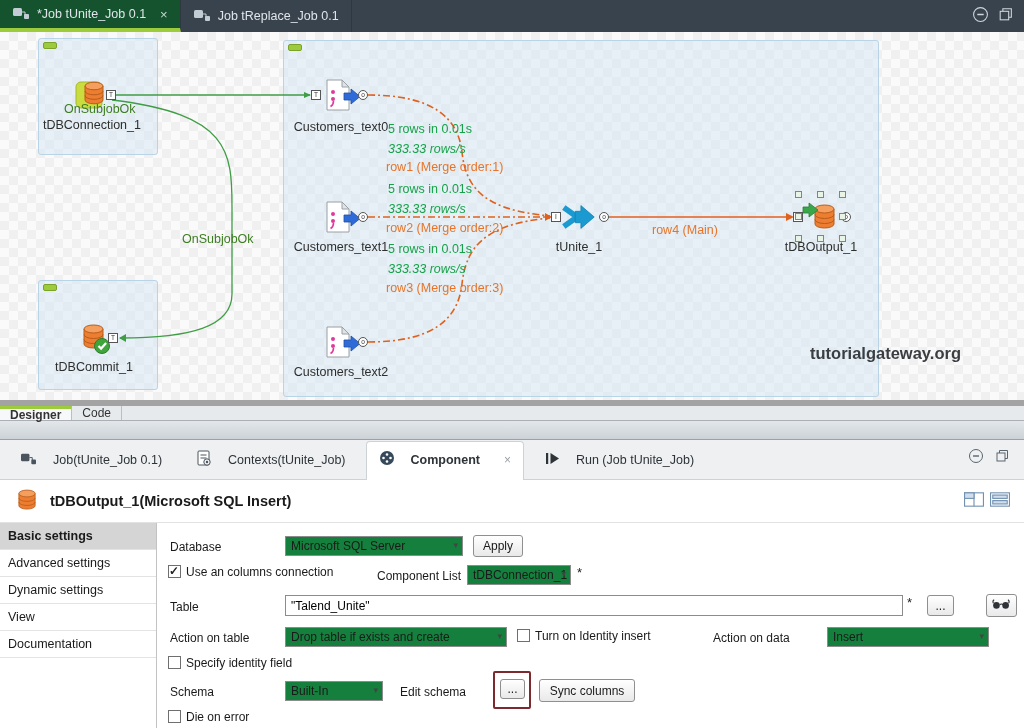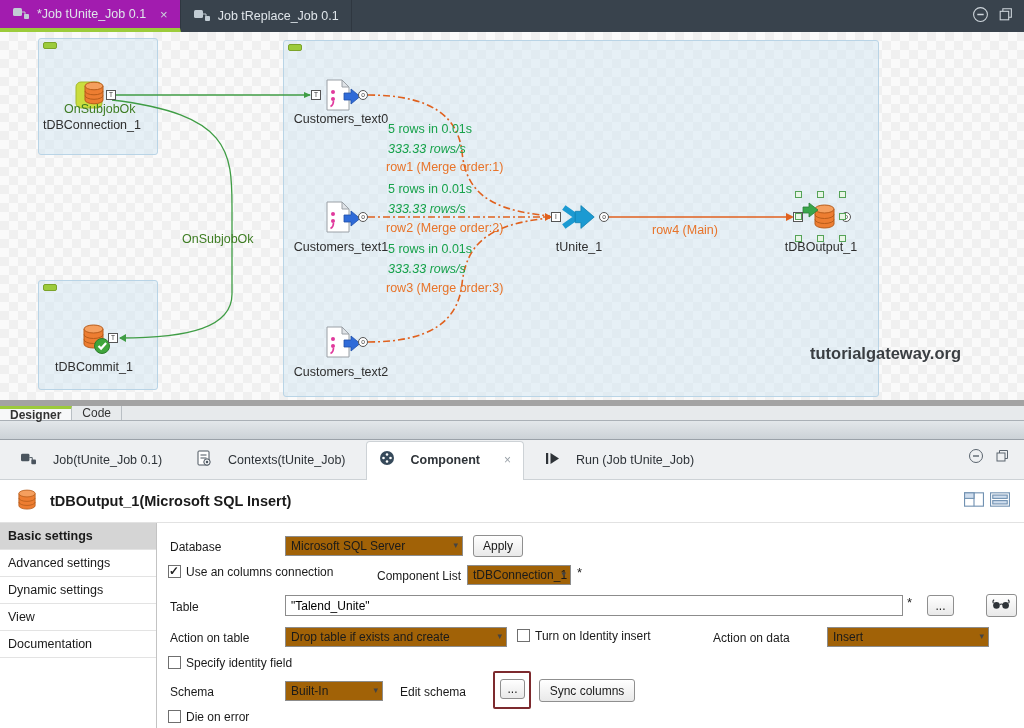--- a/index.html
+++ b/index.html
@@ -10,7 +10,7 @@
   
   .topbar { height:32px; background:#39434d; display:flex; align-items:stretch; }
   .jobtab { display:flex; align-items:center; gap:7px; padding:0 12px; color:#dfe5ea; font-size:12.5px; border-right:1px solid #2f3740; }
-  .jobtab.active { background:#a21caf; border-bottom:4px solid #9ccb3b; }
+  .jobtab.active { background:#14532d; border-bottom:4px solid #9ccb3b; }
   .jobtab .close { margin-left:7px; color:#cbd3da; font-size:13px; }
   .topbar-right { margin-left:auto; display:flex; align-items:center; gap:8px; padding-right:10px; }
 

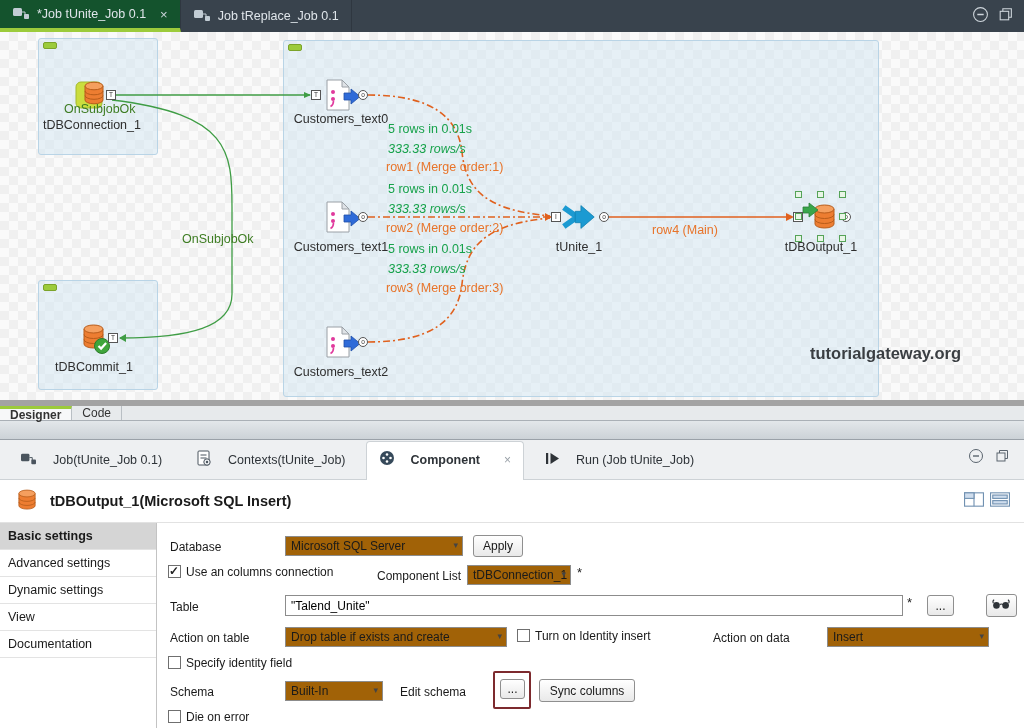--- a/index.html
+++ b/index.html
@@ -166,7 +166,7 @@
         <path d="M24 16 h7 v-4 l9 7.5 -9 7.5 v-4 h-7 z" fill="#2f6bd8" stroke="#1f4fa8" stroke-width="0.8"></path>
       </svg>
     </div>
-    <div class="clabel" style="left:288px;top:80px;width:106px">Customers_text0</div>
+    <div class="clabel" style="left:288px;top:88px;width:106px">Customers_text0</div>
 
     <div class="comp-icon" style="left:320px;top:167px">
       <svg width="42" height="36" viewBox="0 0 42 36">

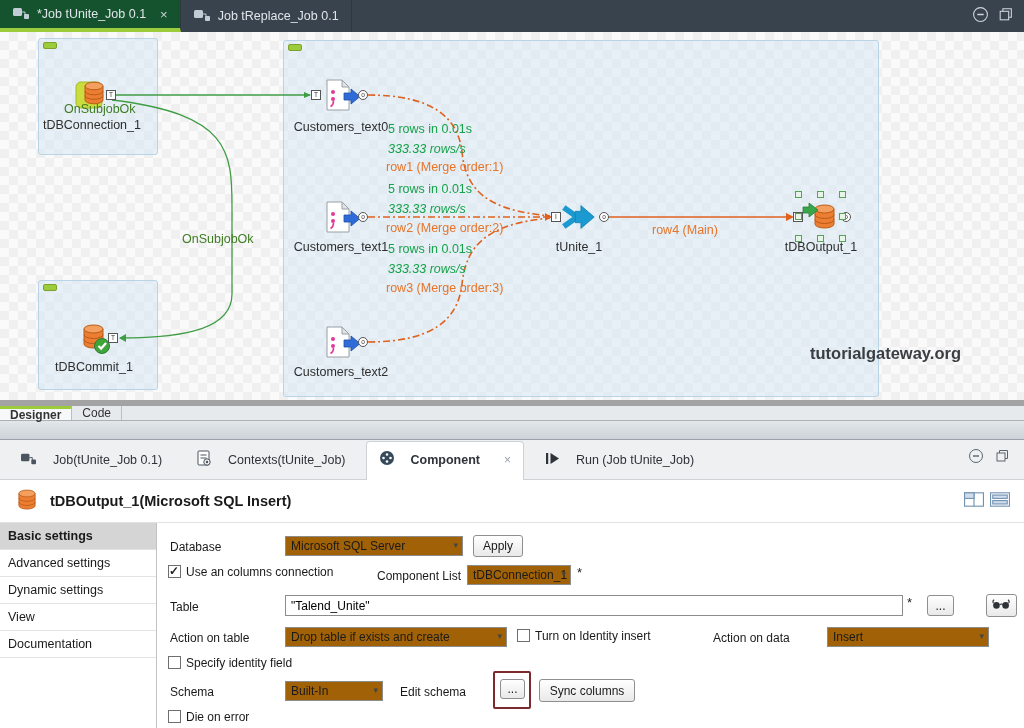--- a/index.html
+++ b/index.html
@@ -60,7 +60,7 @@
   .nav-item.active { background:#d5d5d5; font-weight:bold; }
   .settings-form { position:relative; flex:1; }
   .flabel { position:absolute; font-size:12px; color:#1a1a1a; white-space:nowrap; }
-  .select { position:absolute; height:20px; border:1px solid #8c8c8c; background:#a16207; font-size:12px; padding:2px 18px 0 5px; white-space:nowrap; }
+  .select { position:absolute; height:20px; border:1px solid #8c8c8c; background:#15803d; font-size:12px; padding:2px 18px 0 5px; white-space:nowrap; }
   .select::after { content:"▾"; position:absolute; right:4px; top:3px; font-size:9px; color:#444; }
   .btn { position:absolute; border:1px solid #8f8f8f; background:linear-gradient(#ffffff,#e9e9e9); border-radius:3px; font-size:12px; text-align:center; padding:2px 0; color:#1a1a1a; font-family:"Liberation Sans",sans-serif; }
   .tinput { position:absolute; border:1px solid #8c8c8c; font-size:12px; padding:0 5px; background:#fff; font-family:"Liberation Sans",sans-serif; }

